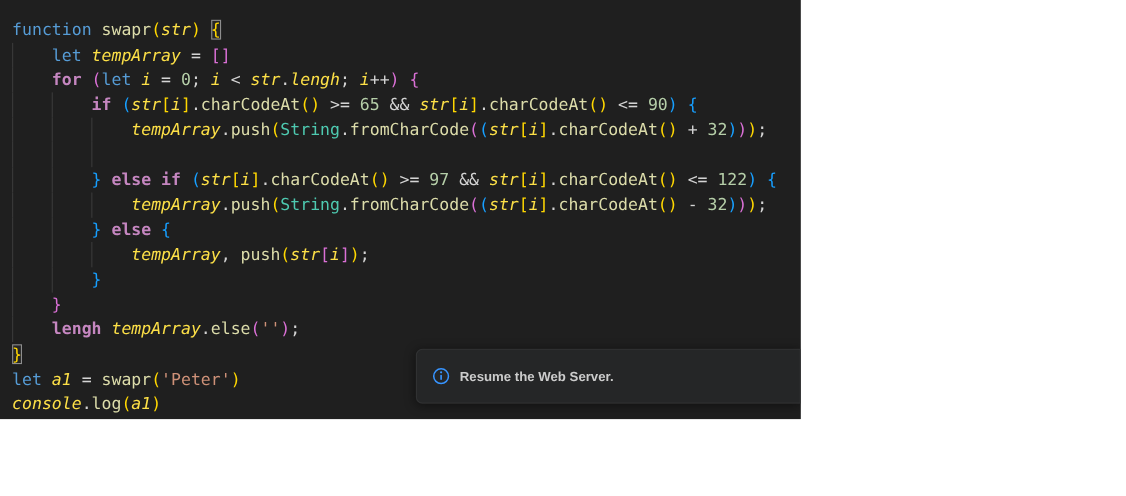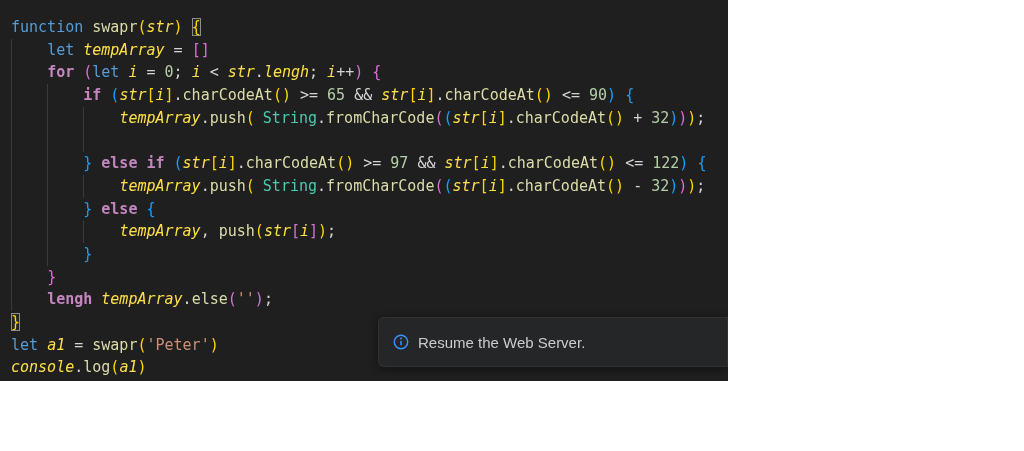--- a/index.html
+++ b/index.html
@@ -15,7 +15,7 @@
   .ctrl{color:#c586c0;font-weight:bold;}
   .fn{color:#dcdcaa;margin-top:48px;}
   .var{color:#fde047;font-style:italic;}
-  .cls{color:#4ec9b0;margin-left:8px;}
+  .cls{color:#4ec9b0;}
   .num{color:#b5cea8;}
   .str{color:#ce9178;}
   .op,.pl{color:#d4d4d4;}

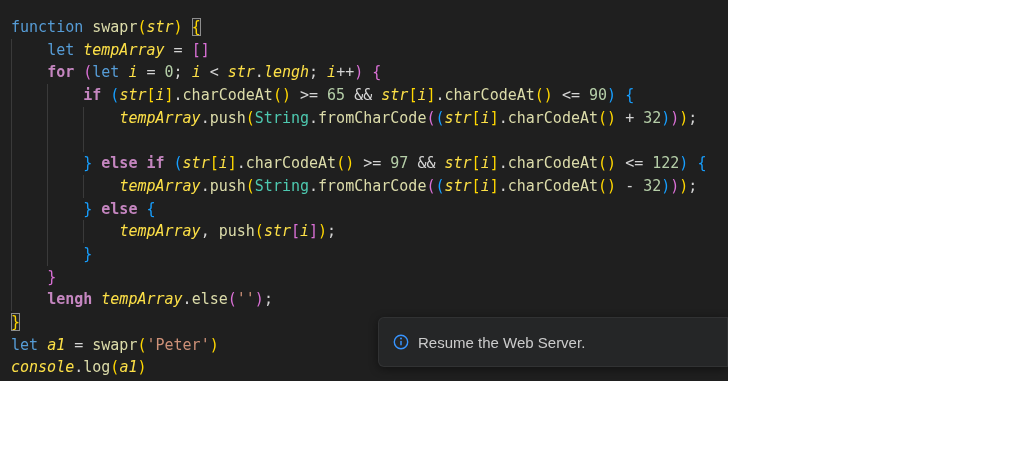--- a/index.html
+++ b/index.html
@@ -27,7 +27,7 @@
          border:1px solid rgba(255,255,255,0.06);box-sizing:border-box;
          border-radius:6px 0 0 6px;box-shadow:0 2px 10px rgba(0,0,0,0.45);
          display:flex;align-items:center;padding-left:14px;gap:9px;}
-  .toast-text{color:#cccccc;font-size:15px;}
+  .toast-text{color:#cccccc;font-size:12px;font-weight:bold;}
   .info-icon{display:inline-flex;width:16px;height:16px;flex:0 0 auto;}
 </style>
 </head>

